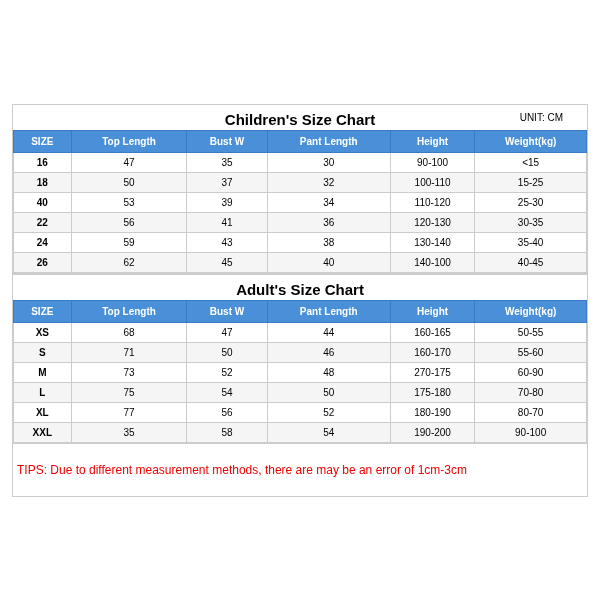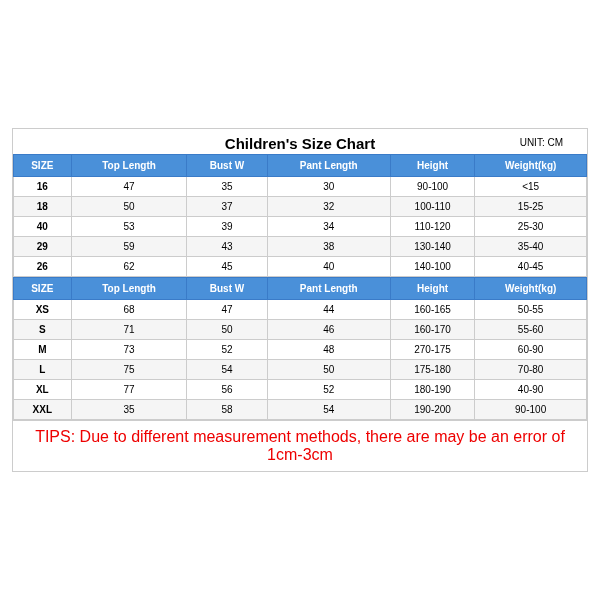--- a/index.html
+++ b/index.html
@@ -117,6 +117,14 @@
           <td>25-30</td>
         </tr>
         <tr>
+          <td class="size-col">22</td>
+          <td>56</td>
+          <td>41</td>
+          <td>36</td>
+          <td>120-130</td>
+          <td>30-35</td>
+        </tr>
+        <tr>
           <td class="size-col">29</td>
           <td>59</td>
           <td>43</td>

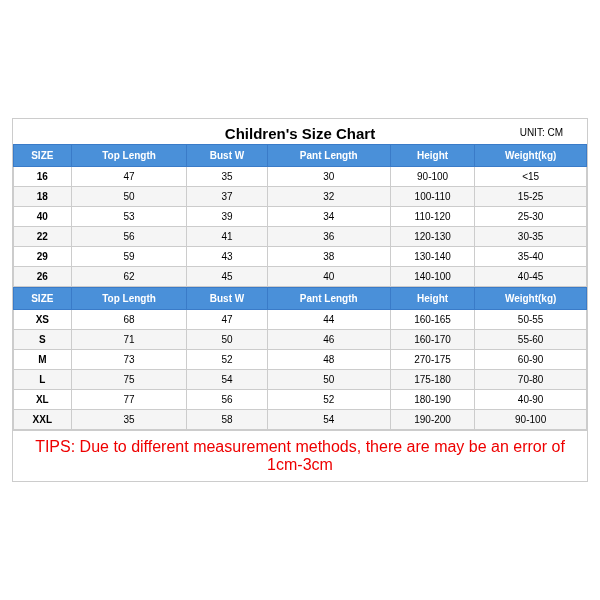--- a/index.html
+++ b/index.html
@@ -125,7 +125,7 @@
           <td>30-35</td>
         </tr>
         <tr>
-          <td class="size-col">29</td>
+          <td class="size-col">24</td>
           <td>59</td>
           <td>43</td>
           <td>38</td>

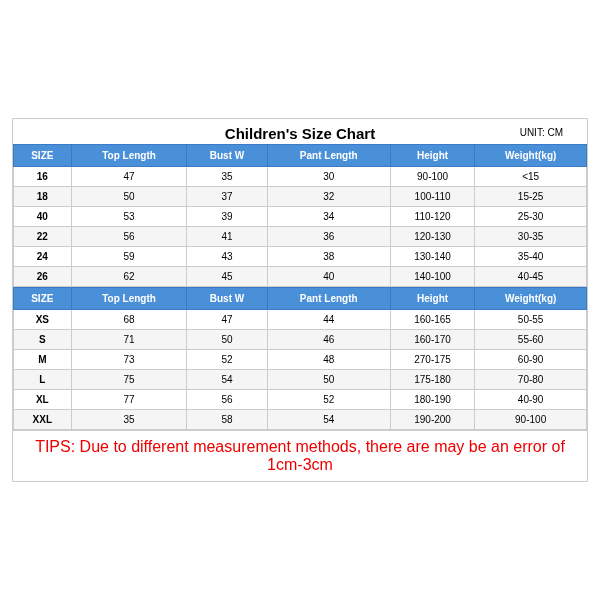--- a/index.html
+++ b/index.html
@@ -143,6 +143,9 @@
       </tbody>
   </table>
 
+  <div class="adult-header">
+    <span>Adult's Size Chart</span>
+  </div>
   <table>
     <thead>
       <tr>

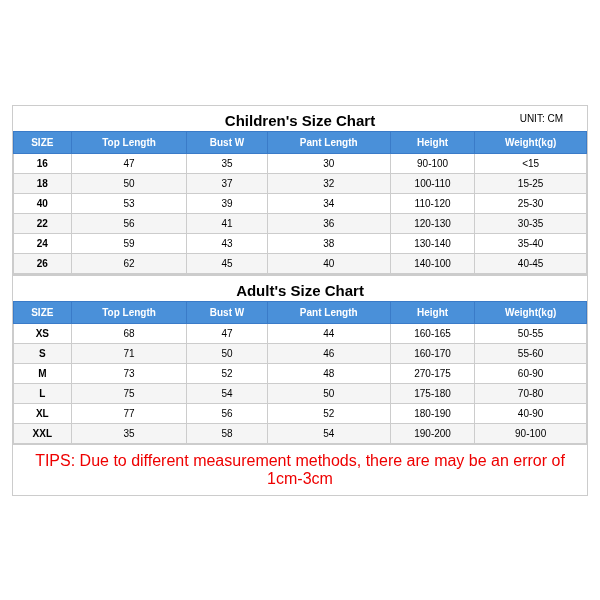--- a/index.html
+++ b/index.html
@@ -196,7 +196,7 @@
           <td>56</td>
           <td>52</td>
           <td>180-190</td>
-          <td>40-90</td>
+          <td>80-70</td>
         </tr>
         <tr>
           <td class="size-col">XXL</td>

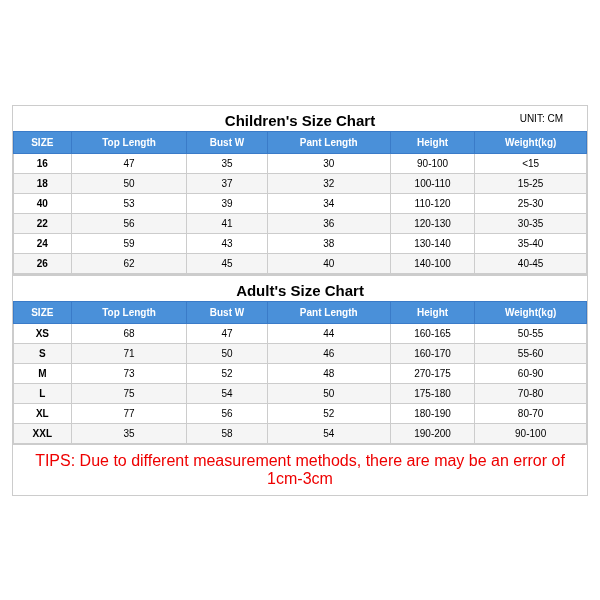--- a/index.html
+++ b/index.html
@@ -55,10 +55,10 @@
     tr:nth-child(odd) td { background: #fff; }
     .size-col { font-weight: bold; text-align: center; }
     .tips {
-      text-align: center;
-      font-size: 16px;
+      text-align: left;
+      font-size: 12px;
       color: #e00;
-      padding: 7px 4px;
+      padding: 19px 4px;
       background: #fff;
       border-top: 1px solid #ccc;
     }

